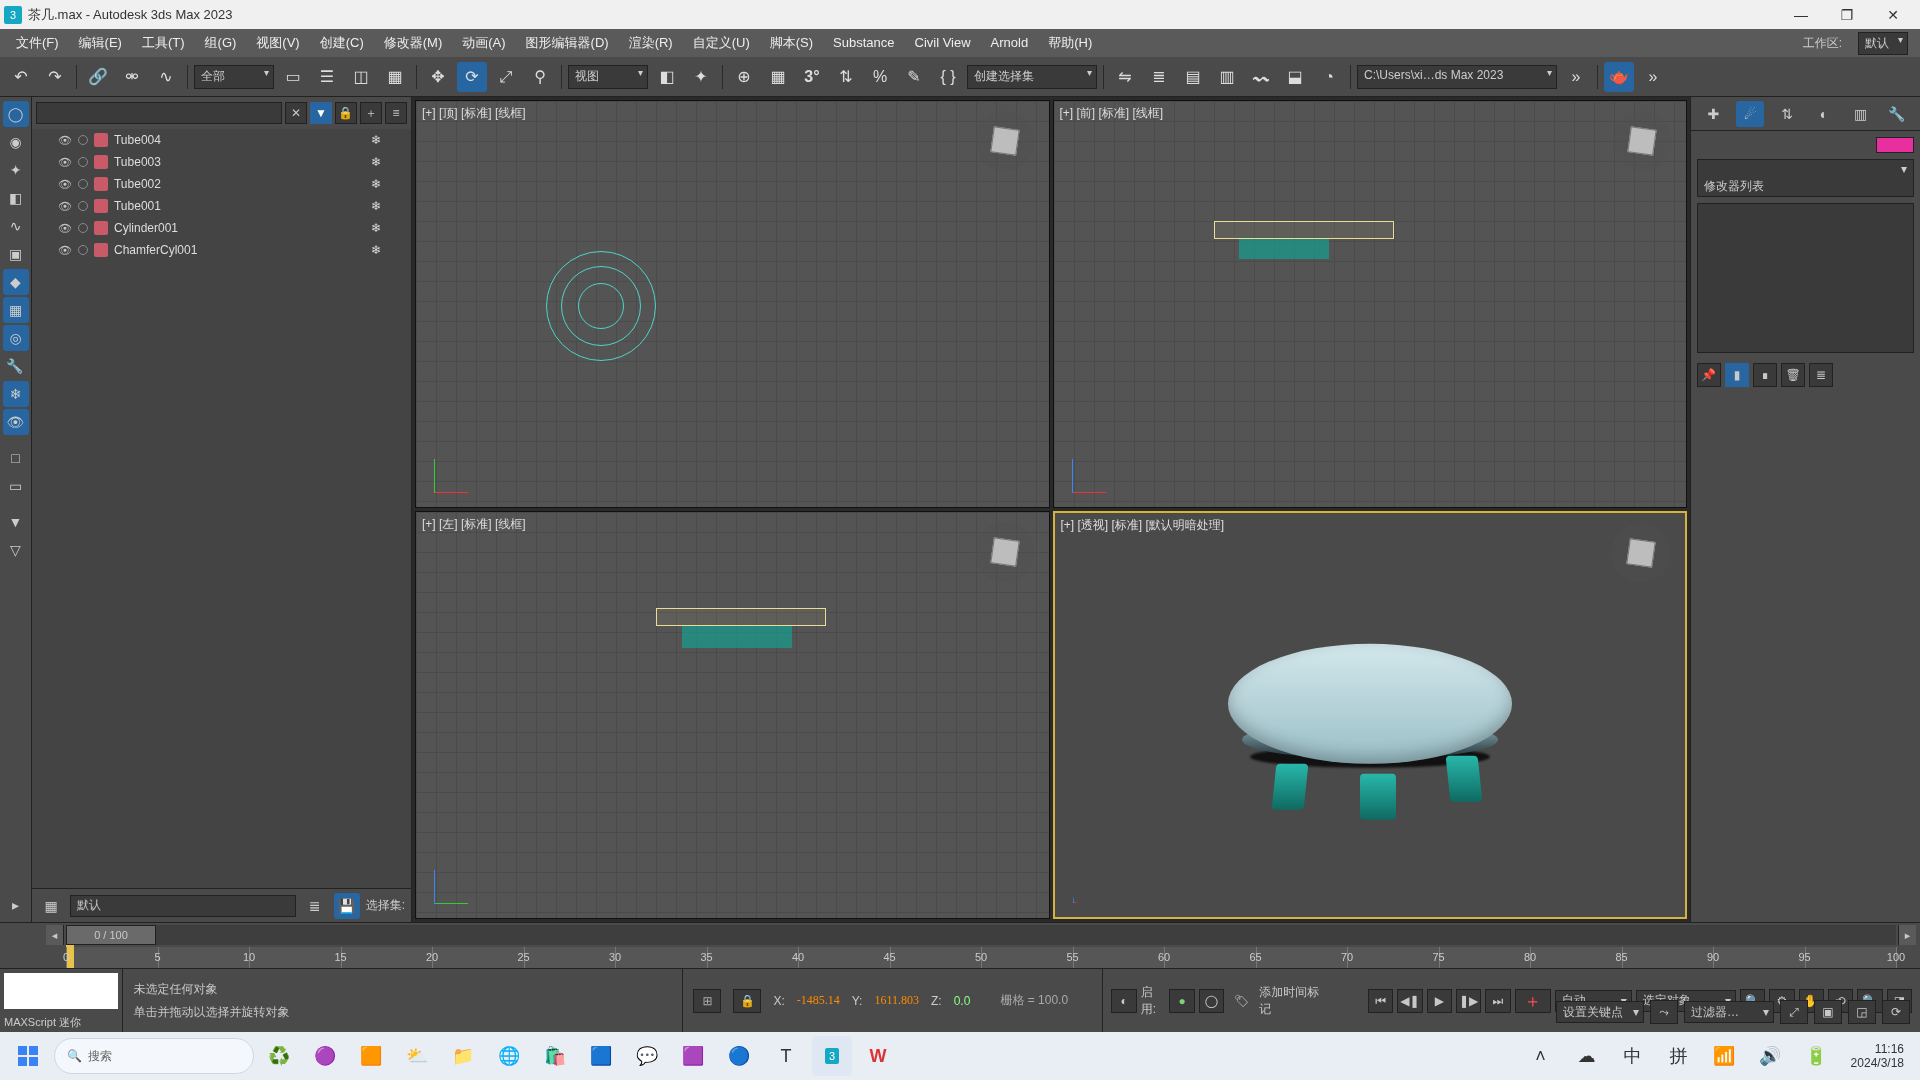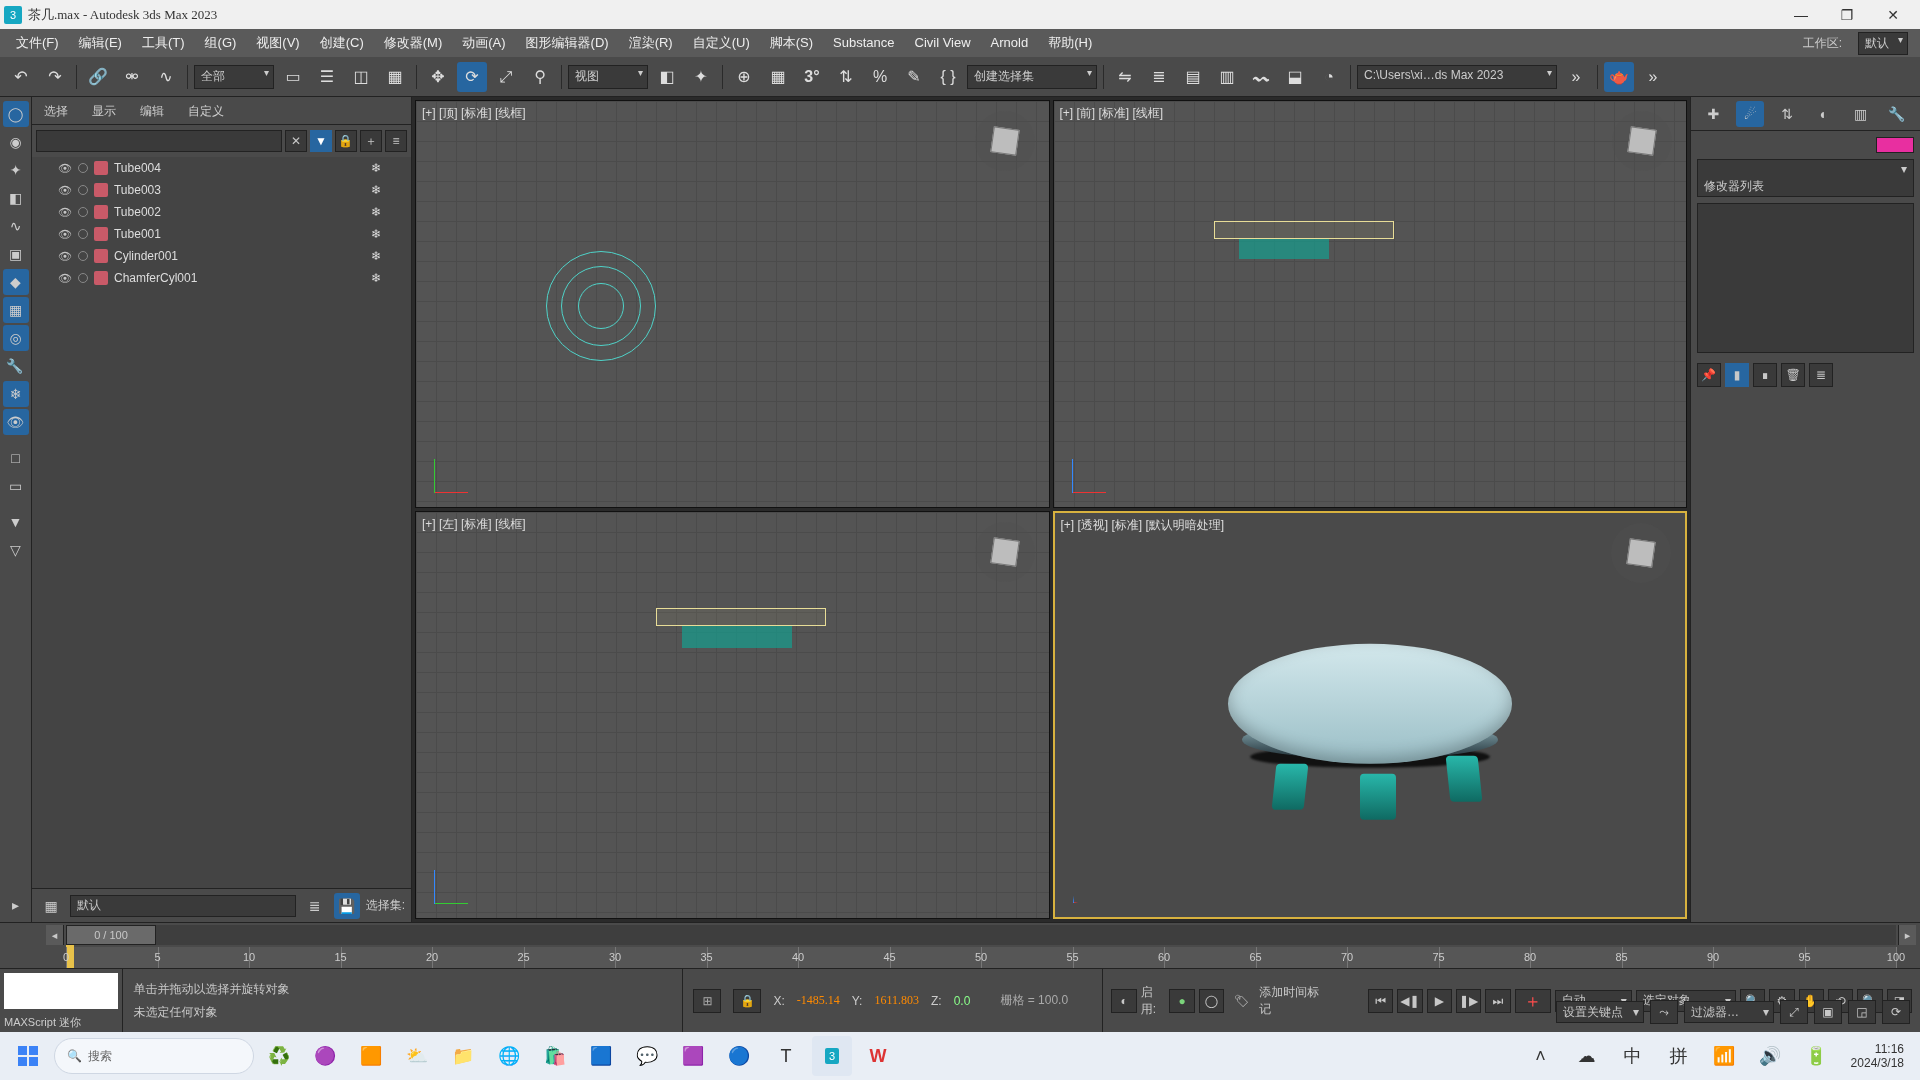--- a/index.html
+++ b/index.html
@@ -8,7 +8,7 @@
 
 #titlebar { height:29px; background:#f0f0f0; color:#333; display:flex; align-items:center; padding:0 4px; }
 #titlebar .t-icon { width:18px;height:18px;background:#16a7c2;color:#fff;font-size:11px;display:flex;align-items:center;justify-content:center;margin-right:6px;border-radius:2px; }
-#titlebar .t-title { flex:1; font-size:13px;font-family:Liberation Serif, serif; }
+#titlebar .t-title { flex:1; font-size:13px; }
 #titlebar .t-btn { width:46px;height:29px;display:flex;align-items:center;justify-content:center;font-size:14px;color:#333; }
 
 

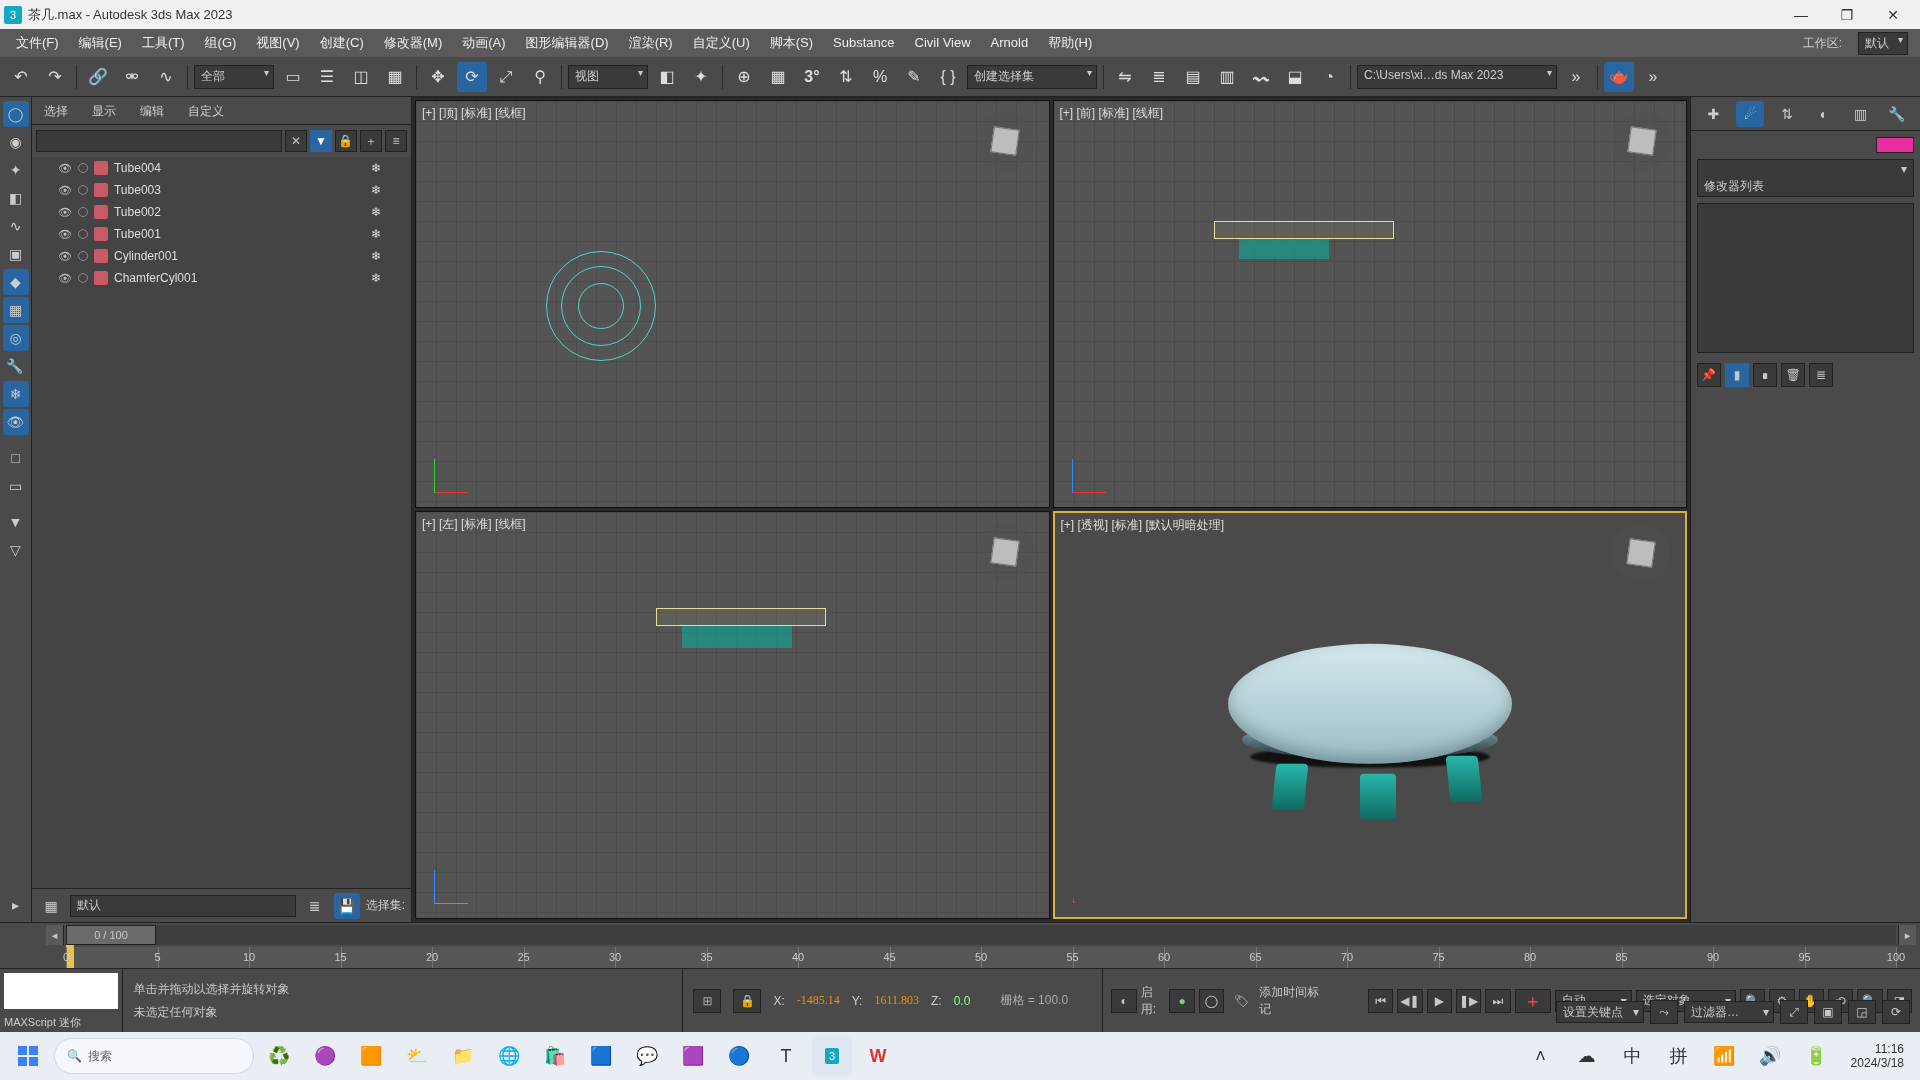--- a/index.html
+++ b/index.html
@@ -247,12 +247,6 @@
   </div>
 
   <div id="scene-exp">
-    <div class="se-tabs">
-      <div class="se-tab">选择</div>
-      <div class="se-tab">显示</div>
-      <div class="se-tab">编辑</div>
-      <div class="se-tab">自定义</div>
-    </div>
     <div class="se-search">
       <input class="se-input" style="">
       <div class="se-small">✕</div>

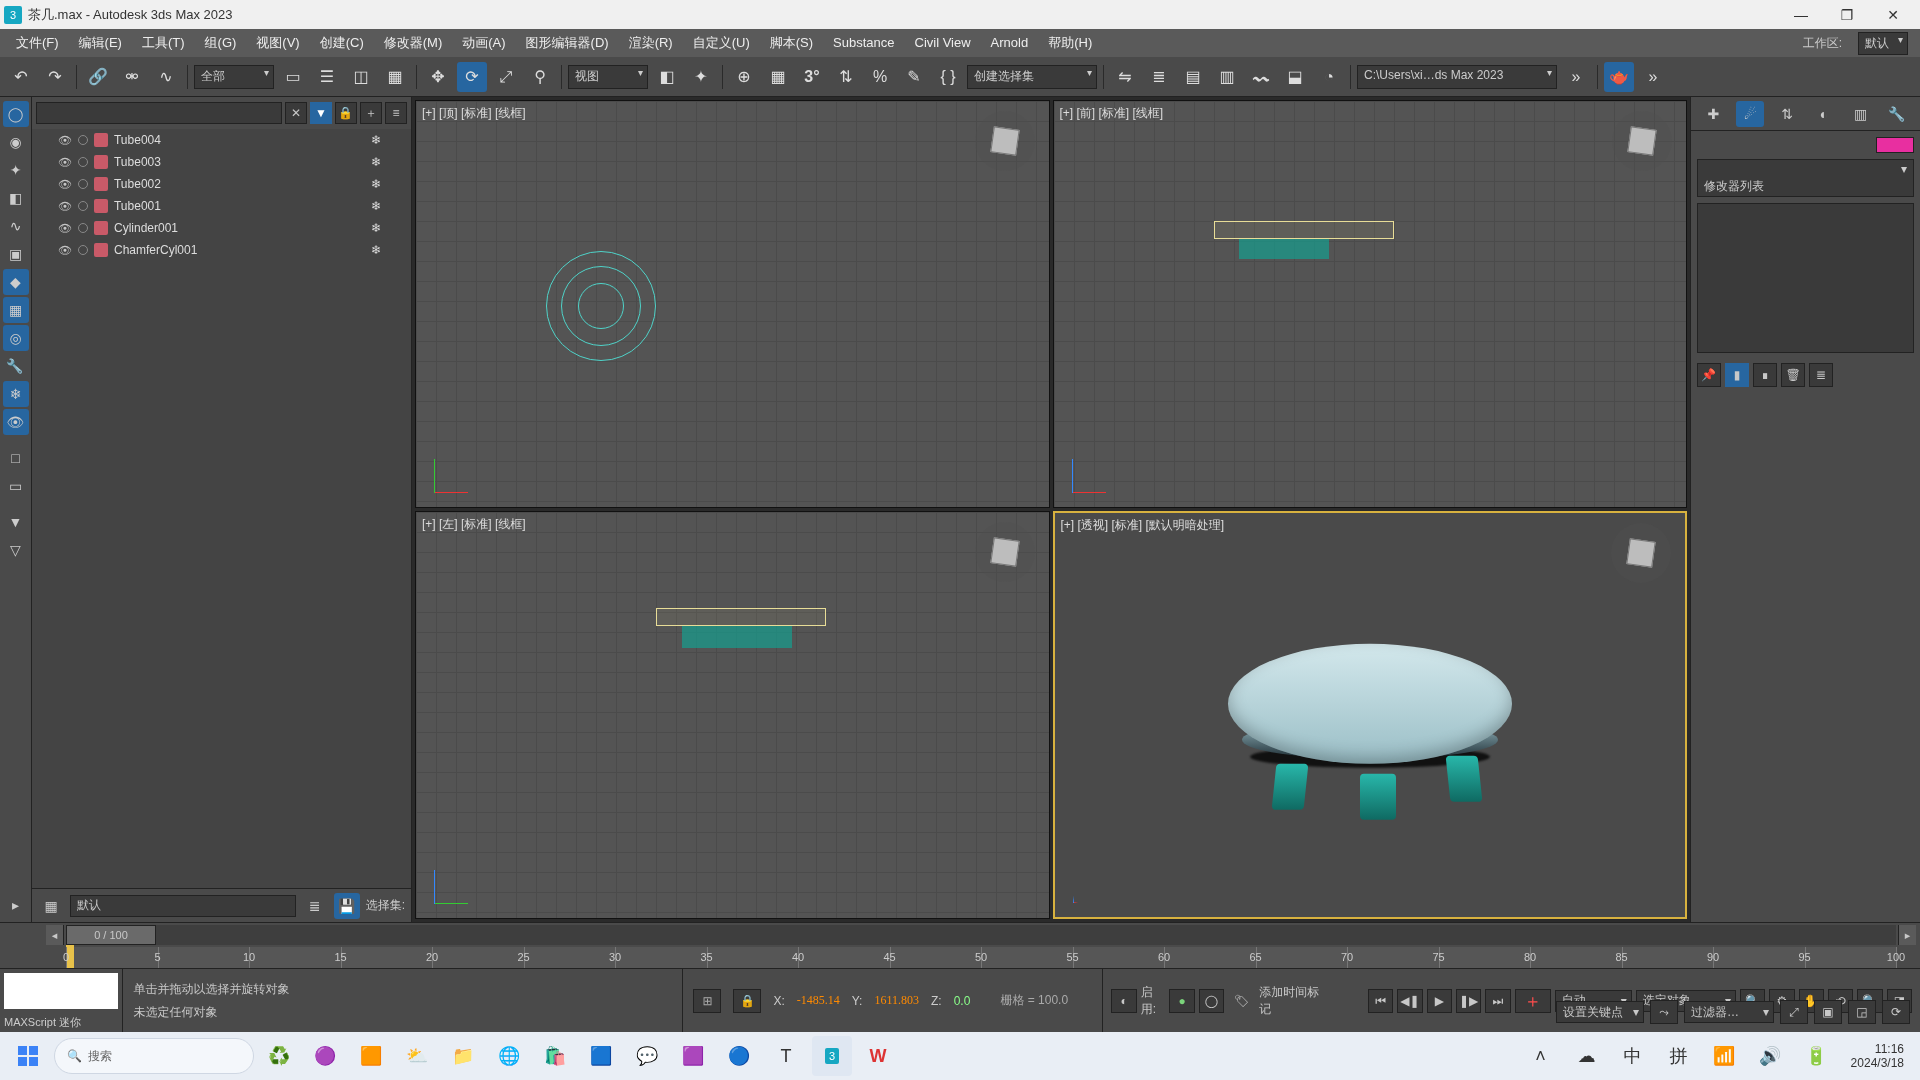--- a/index.html
+++ b/index.html
@@ -453,8 +453,8 @@
     <div class="st-sc-lab">MAXScript 迷你</div>
   </div>
   <div class="st-mid">
+    <div>未选定任何对象</div>
     <div>单击并拖动以选择并旋转对象</div>
-    <div>未选定任何对象</div>
   </div>
   <div class="st-coords">
     <div class="pb">⊞</div>

